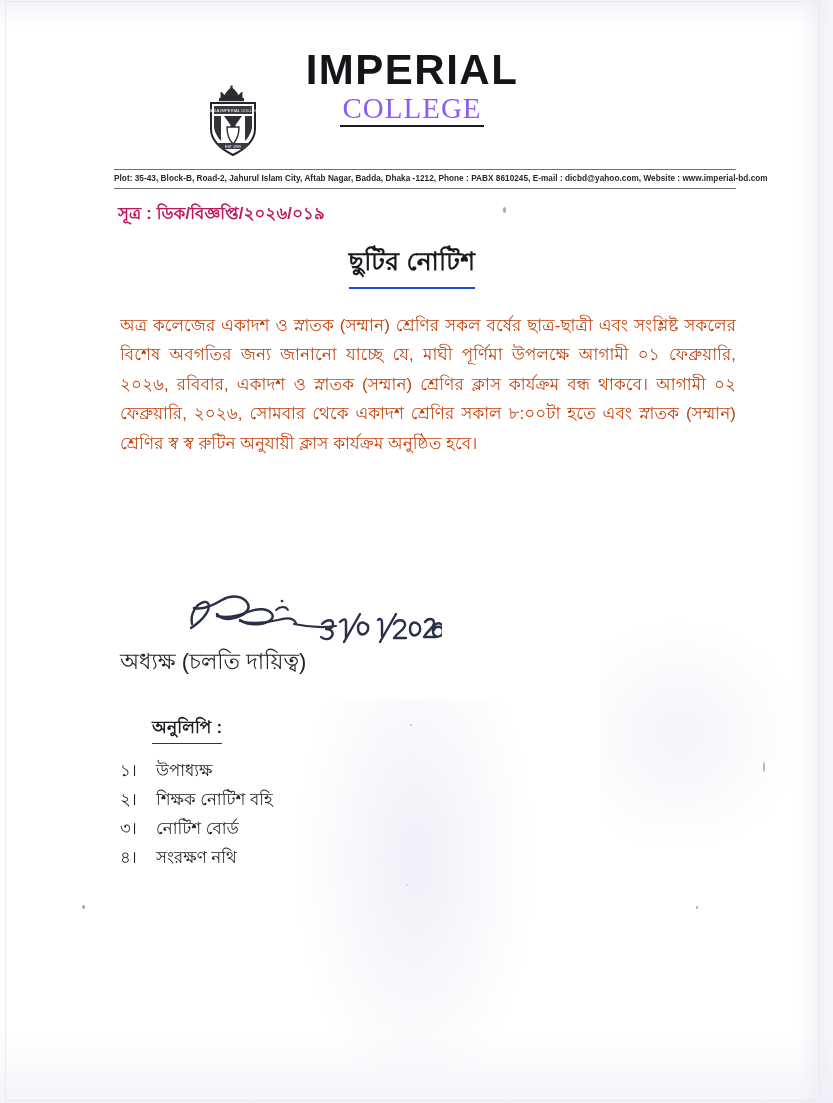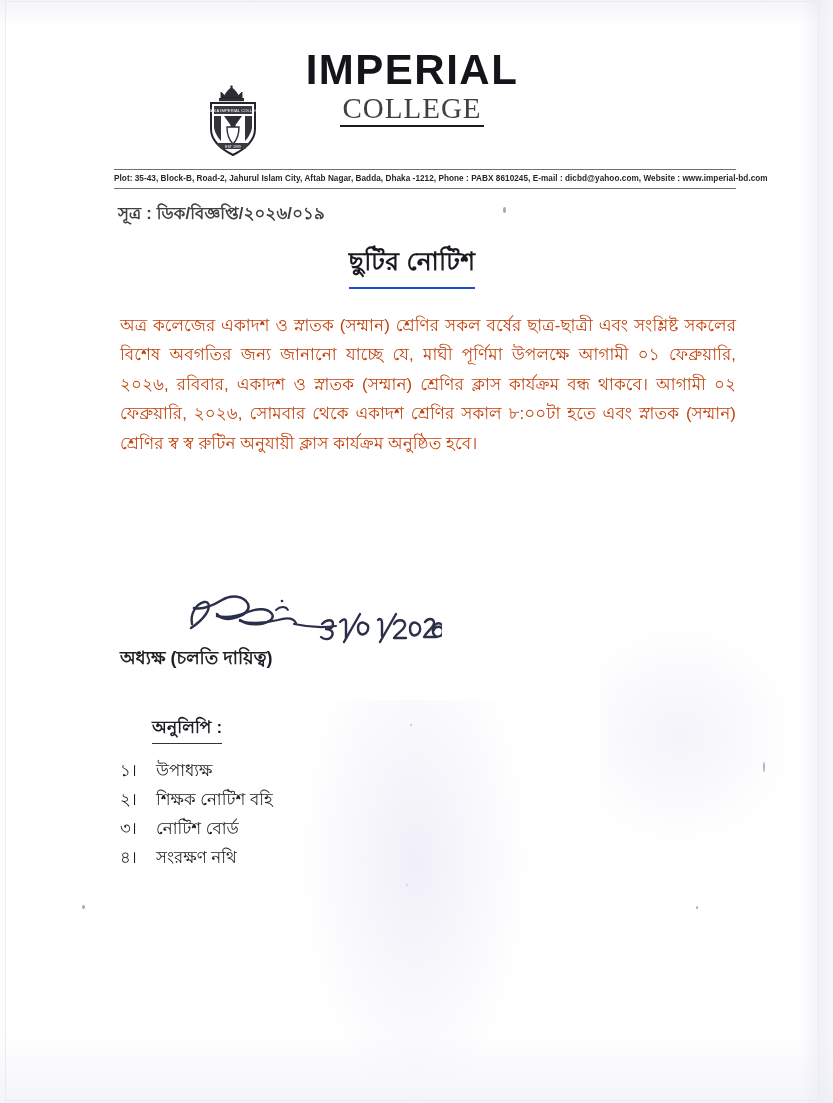--- a/index.html
+++ b/index.html
@@ -134,7 +134,7 @@
     font-size: 29px;
     font-weight: 400;
     letter-spacing: 1px;
-    color: #404040;
+    color: #8b5cf6;
     font-variant: small-caps;
     line-height: 1.05;
   }

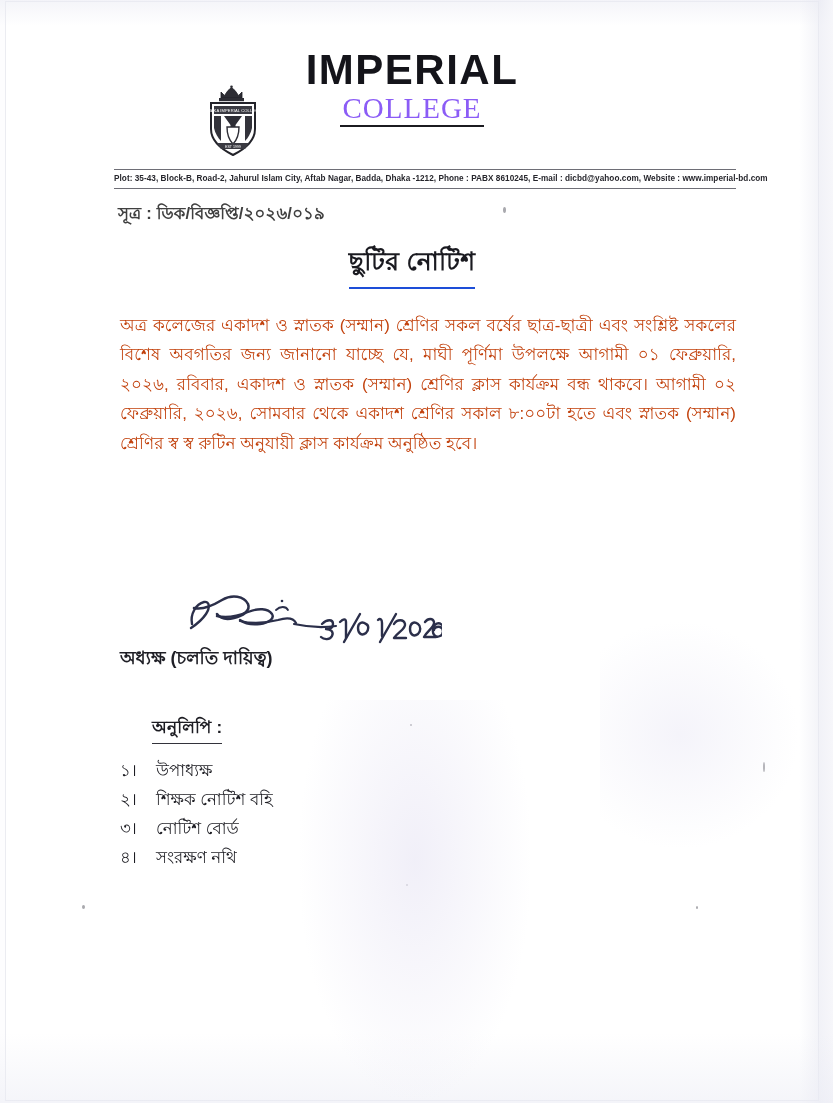--- a/index.html
+++ b/index.html
@@ -188,7 +188,7 @@
   .ref-text, .date-text {
     font-size: 16.5px;
     font-weight: 600;
-    color: #404040;
+    color: #be185d;
     letter-spacing: 0.2px;
   }
 

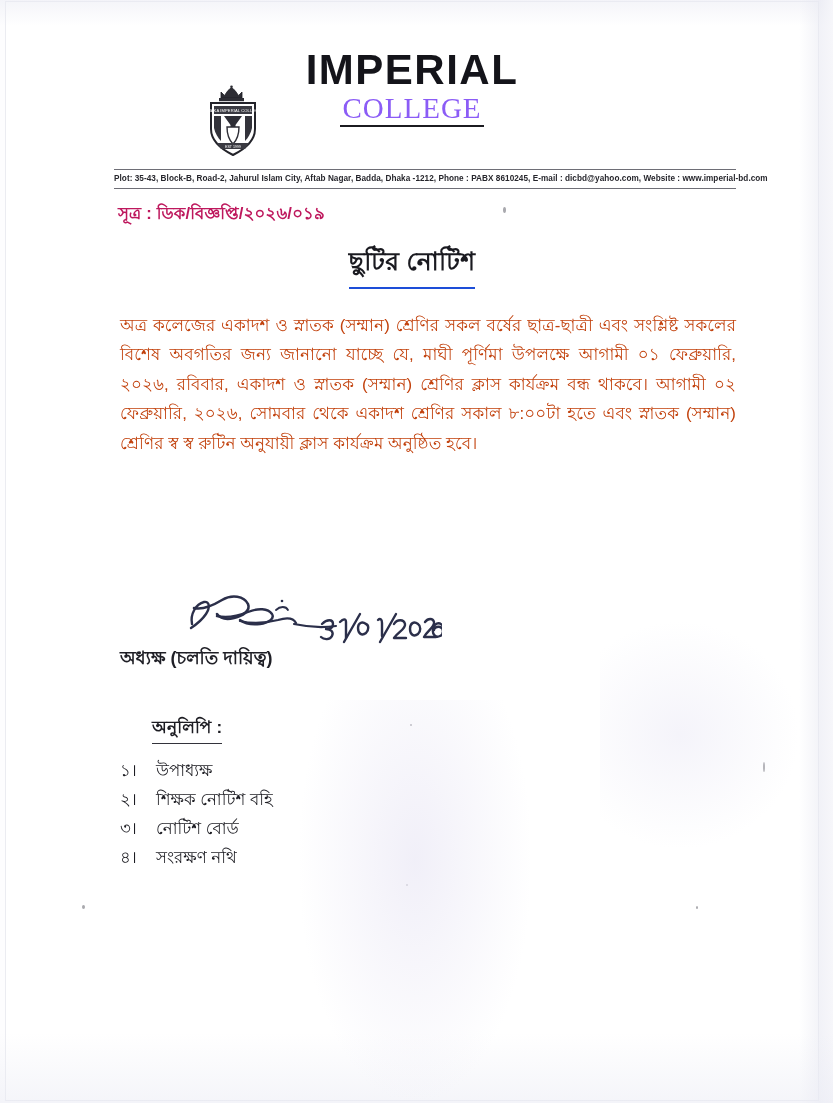--- a/index.html
+++ b/index.html
@@ -246,8 +246,8 @@
     position: absolute;
     left: 0;
     top: 56px;
-    font-size: 18px;
-    font-weight: 700;
+    font-size: 22px;
+    font-weight: 400;
     color: #1f1f26;
     white-space: nowrap;
   }

